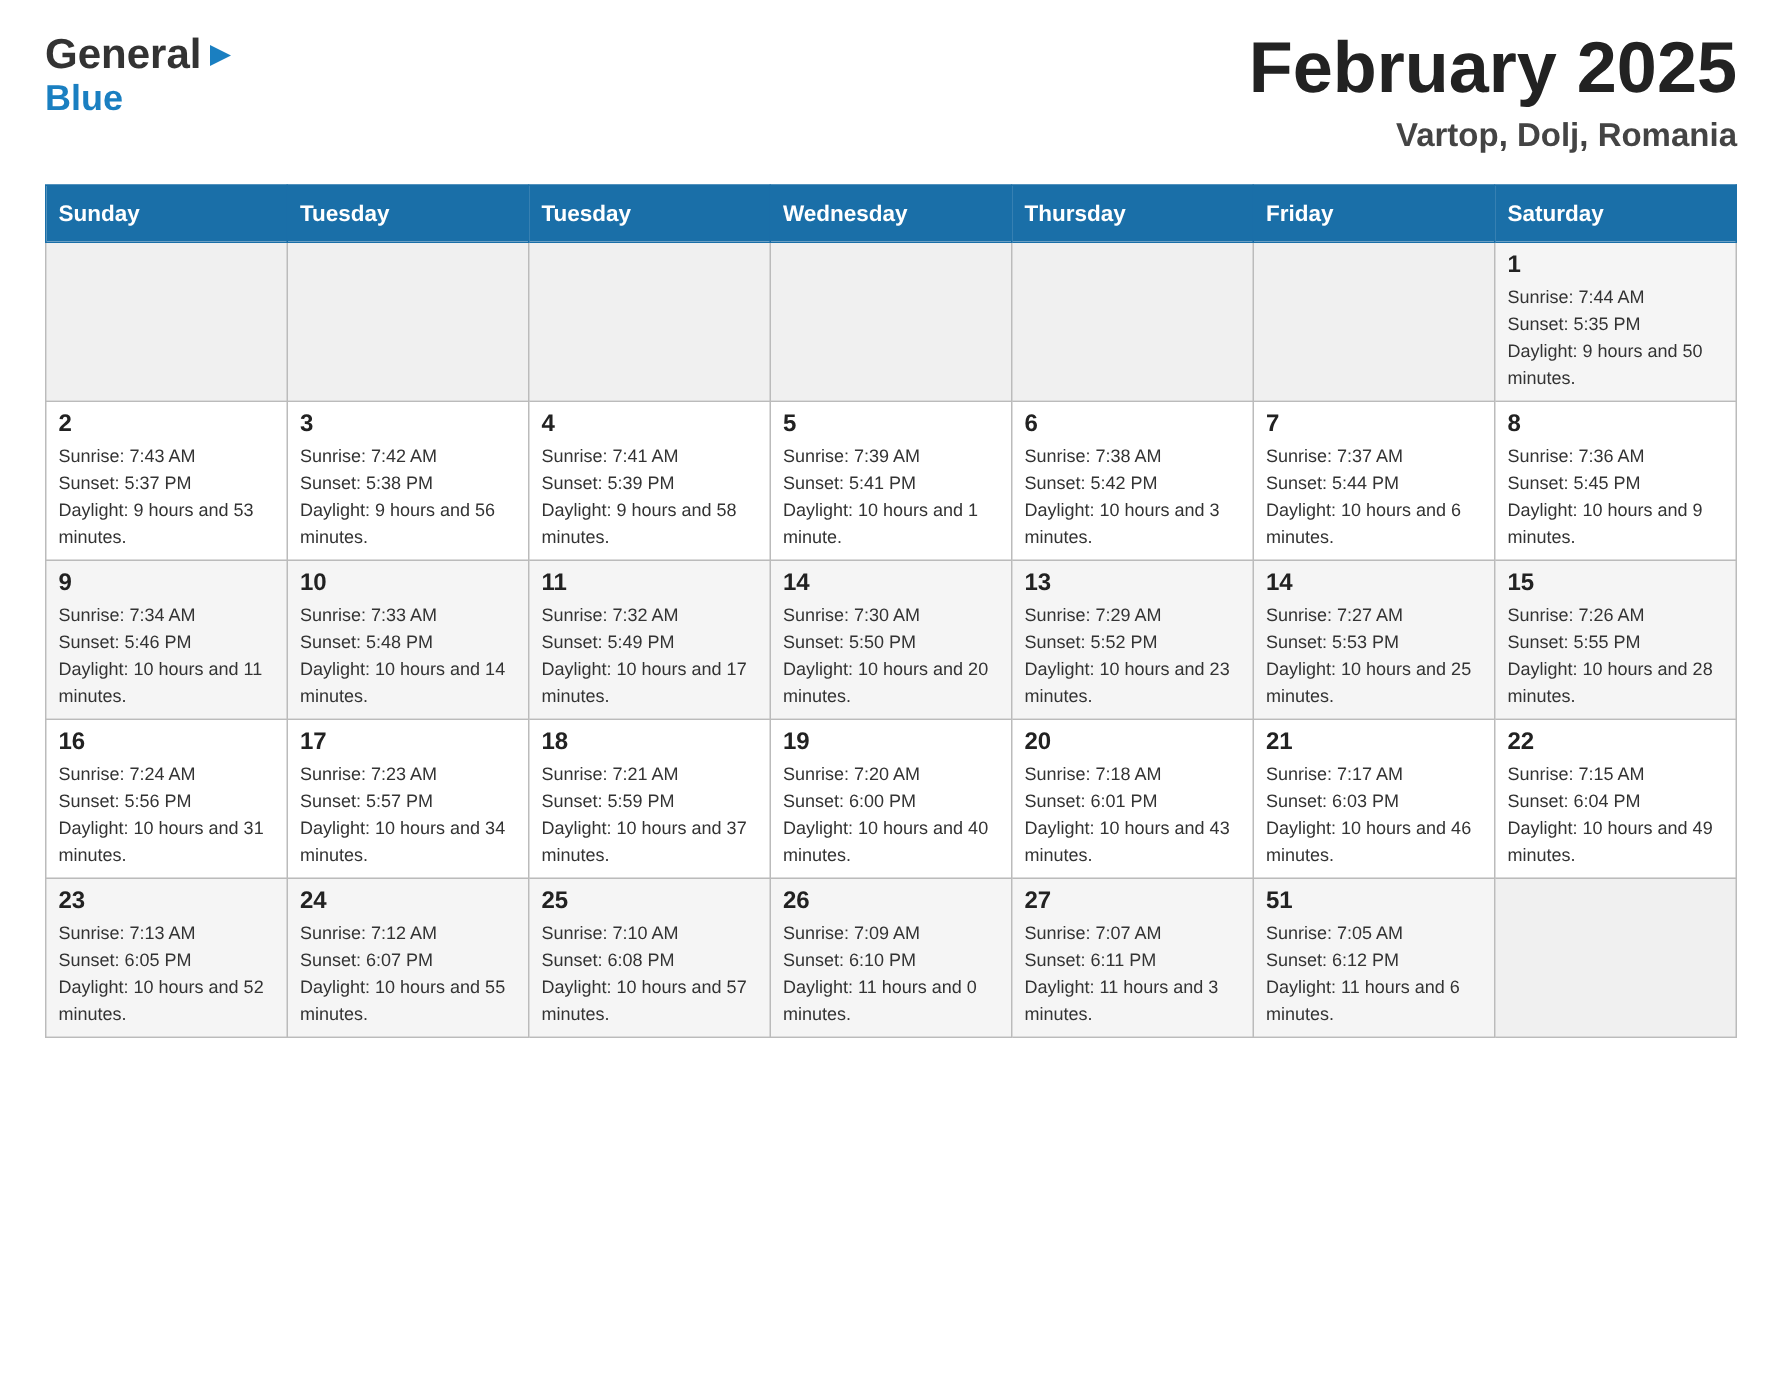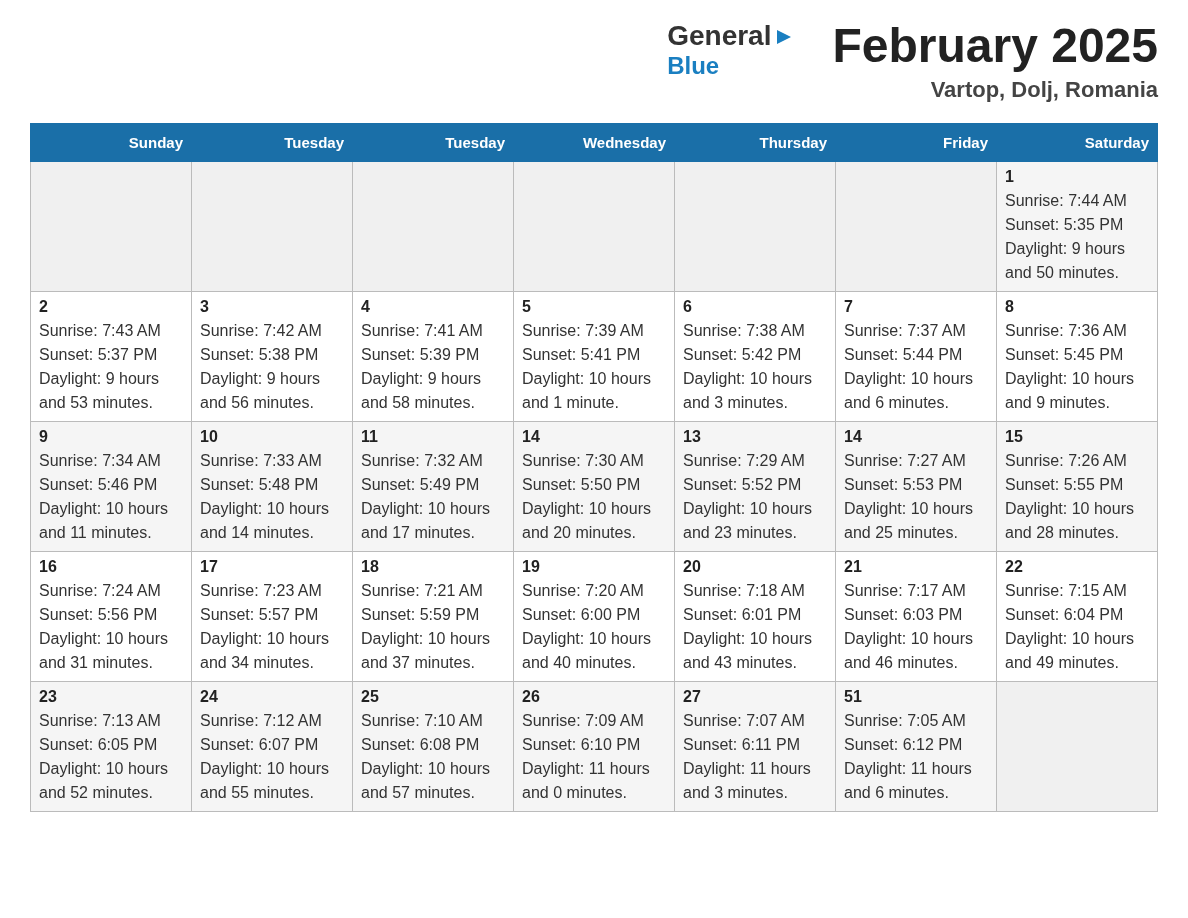--- a/index.html
+++ b/index.html
@@ -12,7 +12,7 @@
     }
     .header {
       display: flex;
-      justify-content: flex-end;
+      justify-content: space-between;
       align-items: flex-start;
       margin-bottom: 20px;
       gap: 37px;

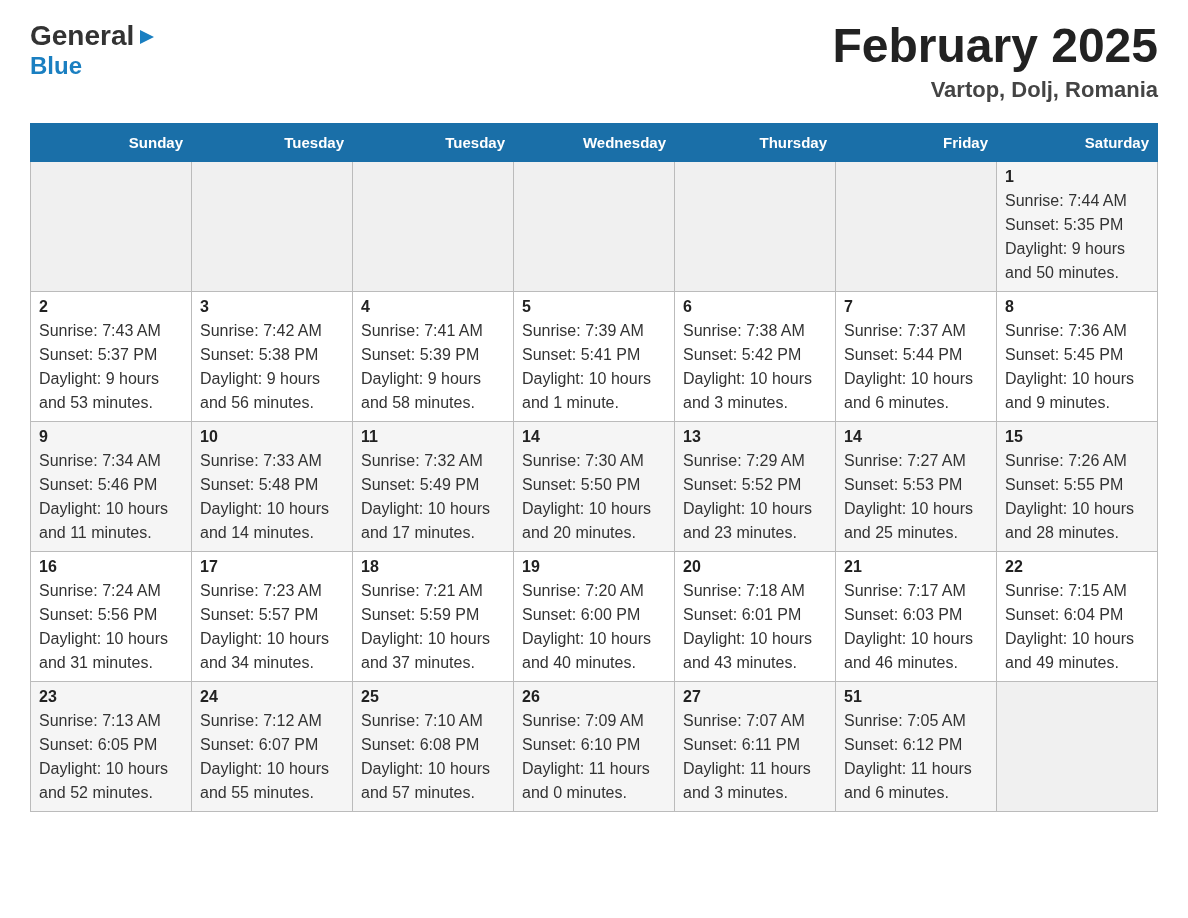--- a/index.html
+++ b/index.html
@@ -52,7 +52,7 @@
       font-size: 15px;
       font-weight: bold;
       padding: 10px 8px;
-      text-align: right;
+      text-align: left;
       border: 1px solid #1a6fa8;
     }
     .calendar td {

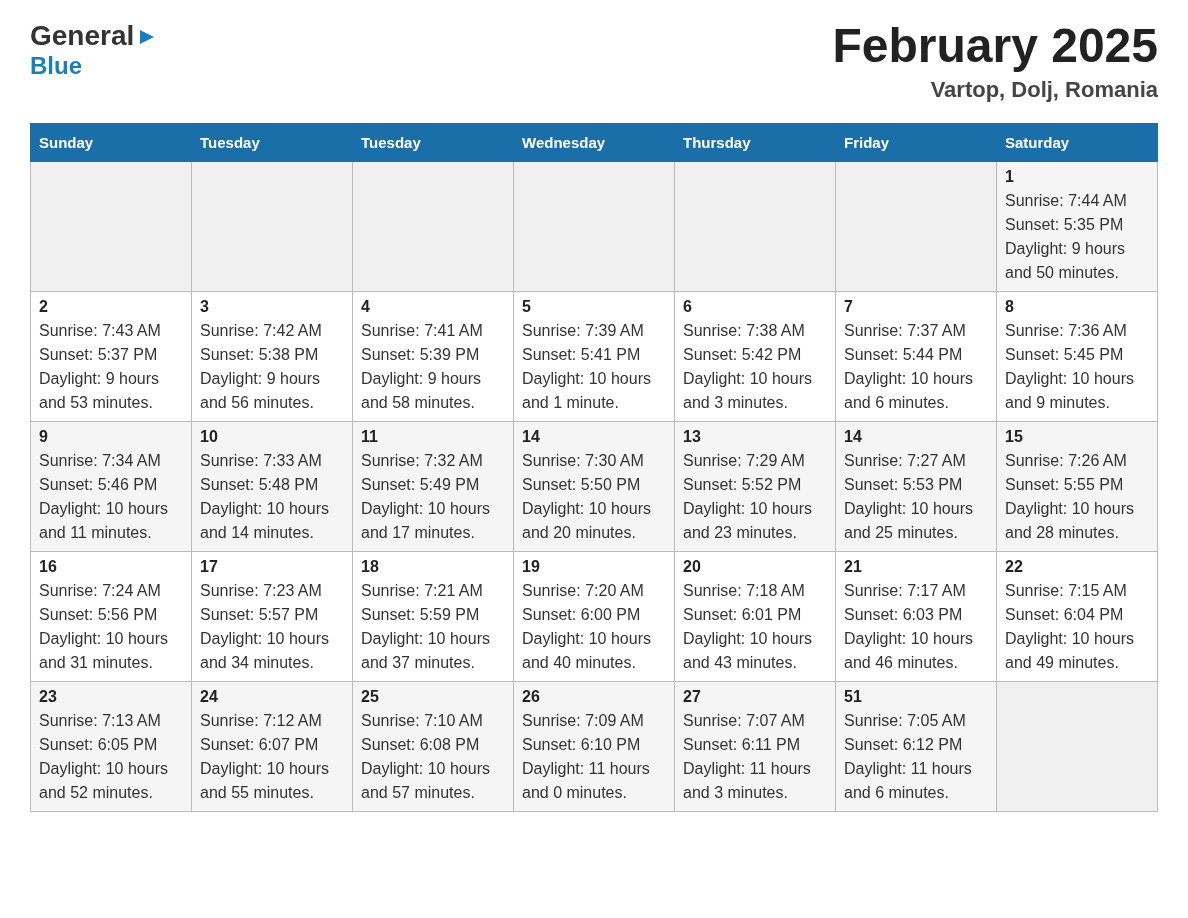--- a/index.html
+++ b/index.html
@@ -79,7 +79,7 @@
       color: #222;
     }
     .day-info {
-      font-size: 16px;
+      font-size: 12px;
       color: #333;
       line-height: 1.5;
     }

